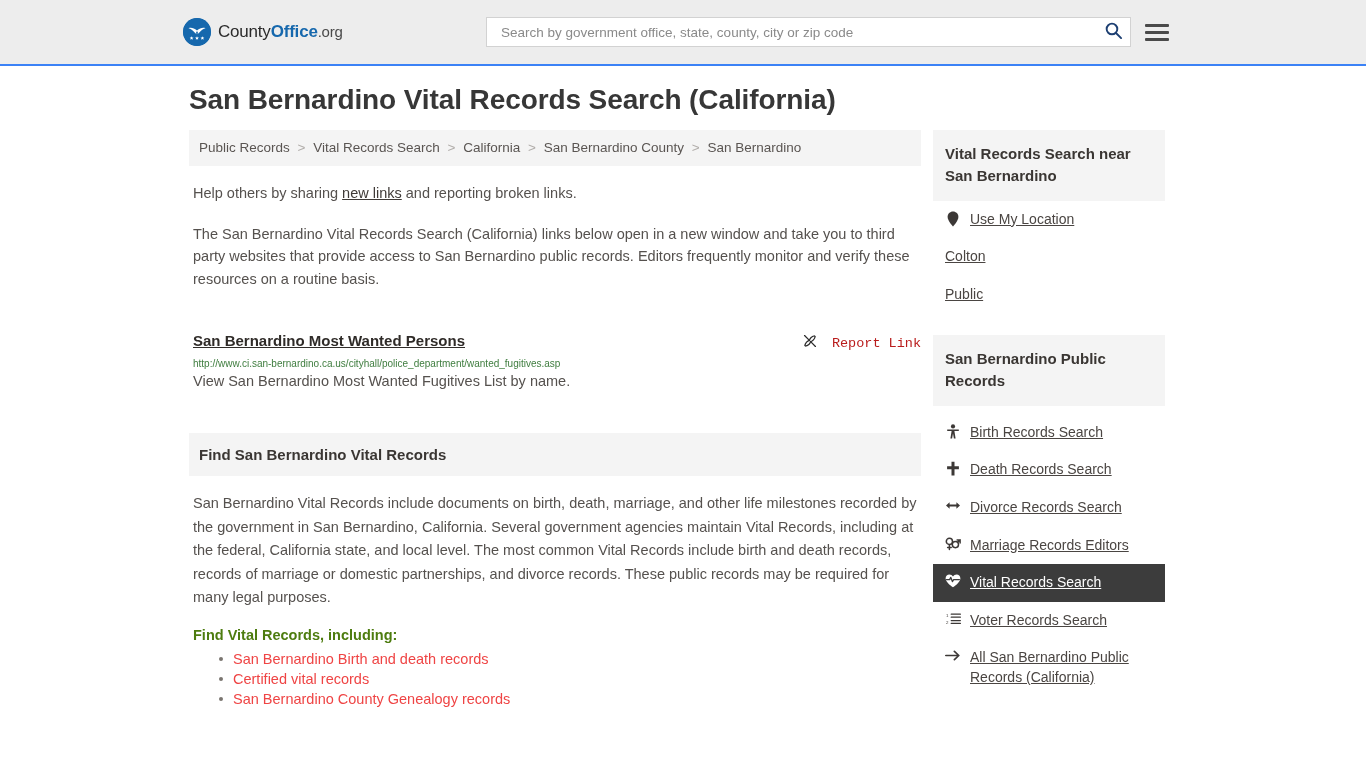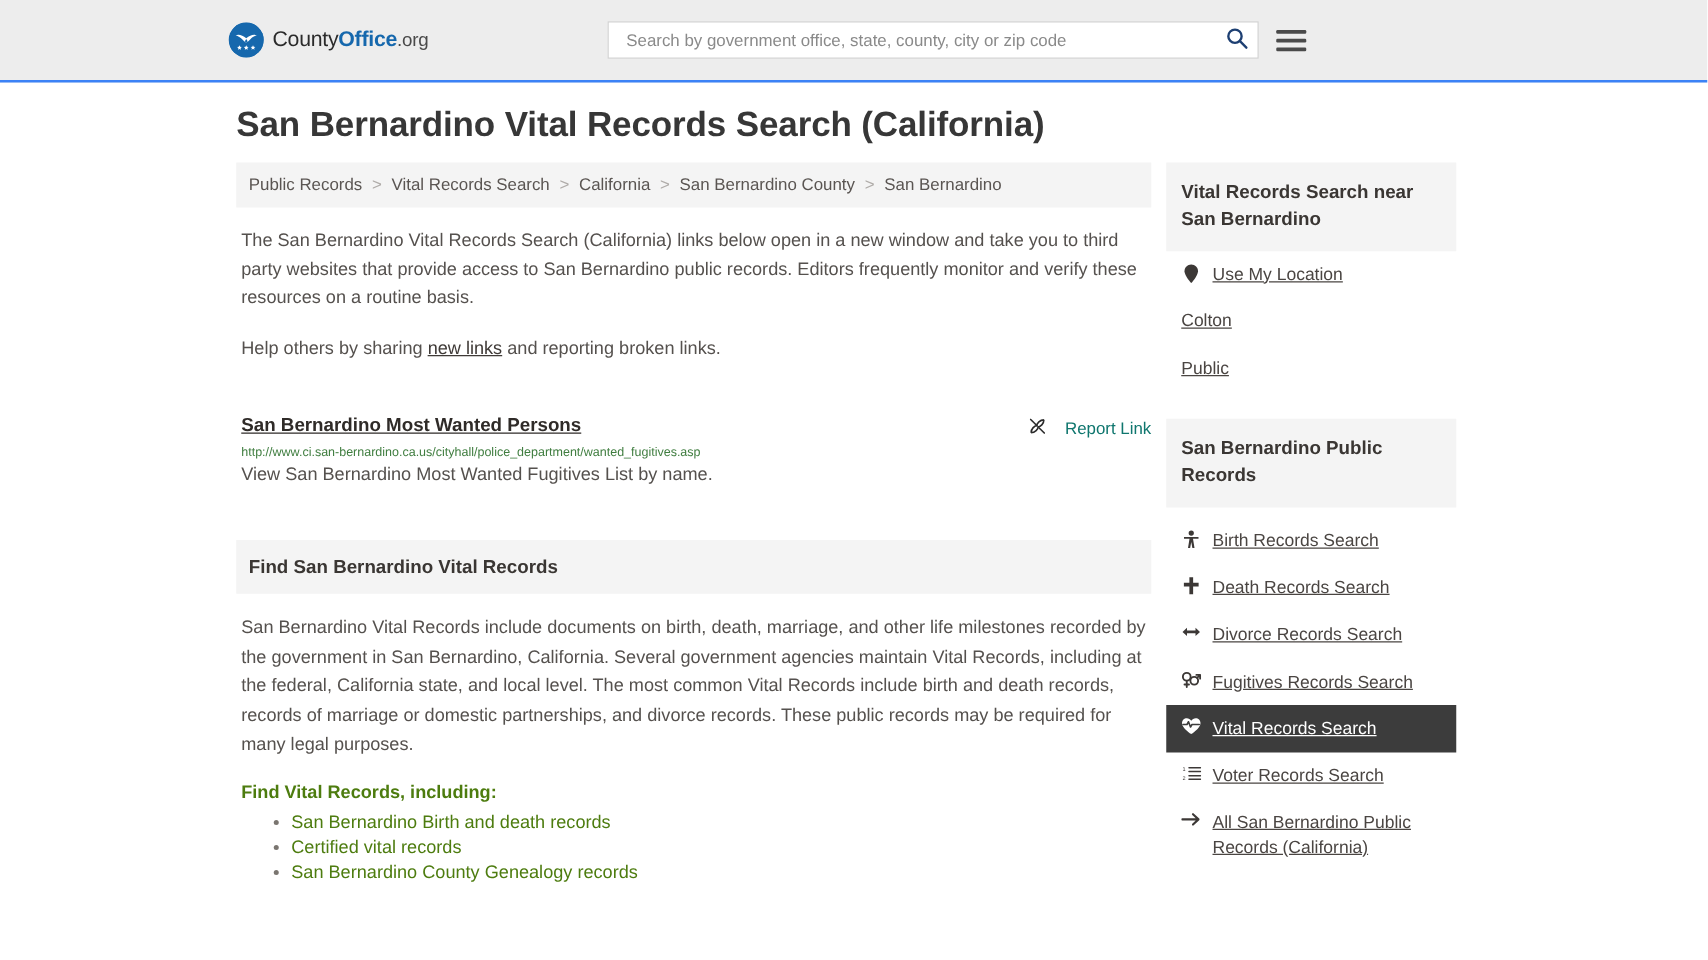--- a/index.html
+++ b/index.html
@@ -68,7 +68,7 @@
     align-items: center;
   }
   .search-box {
-    width: 521px;
+    width: 645px;
     height: 30px;
     background: #ffffff;
     border: 1px solid #d2d2d2;

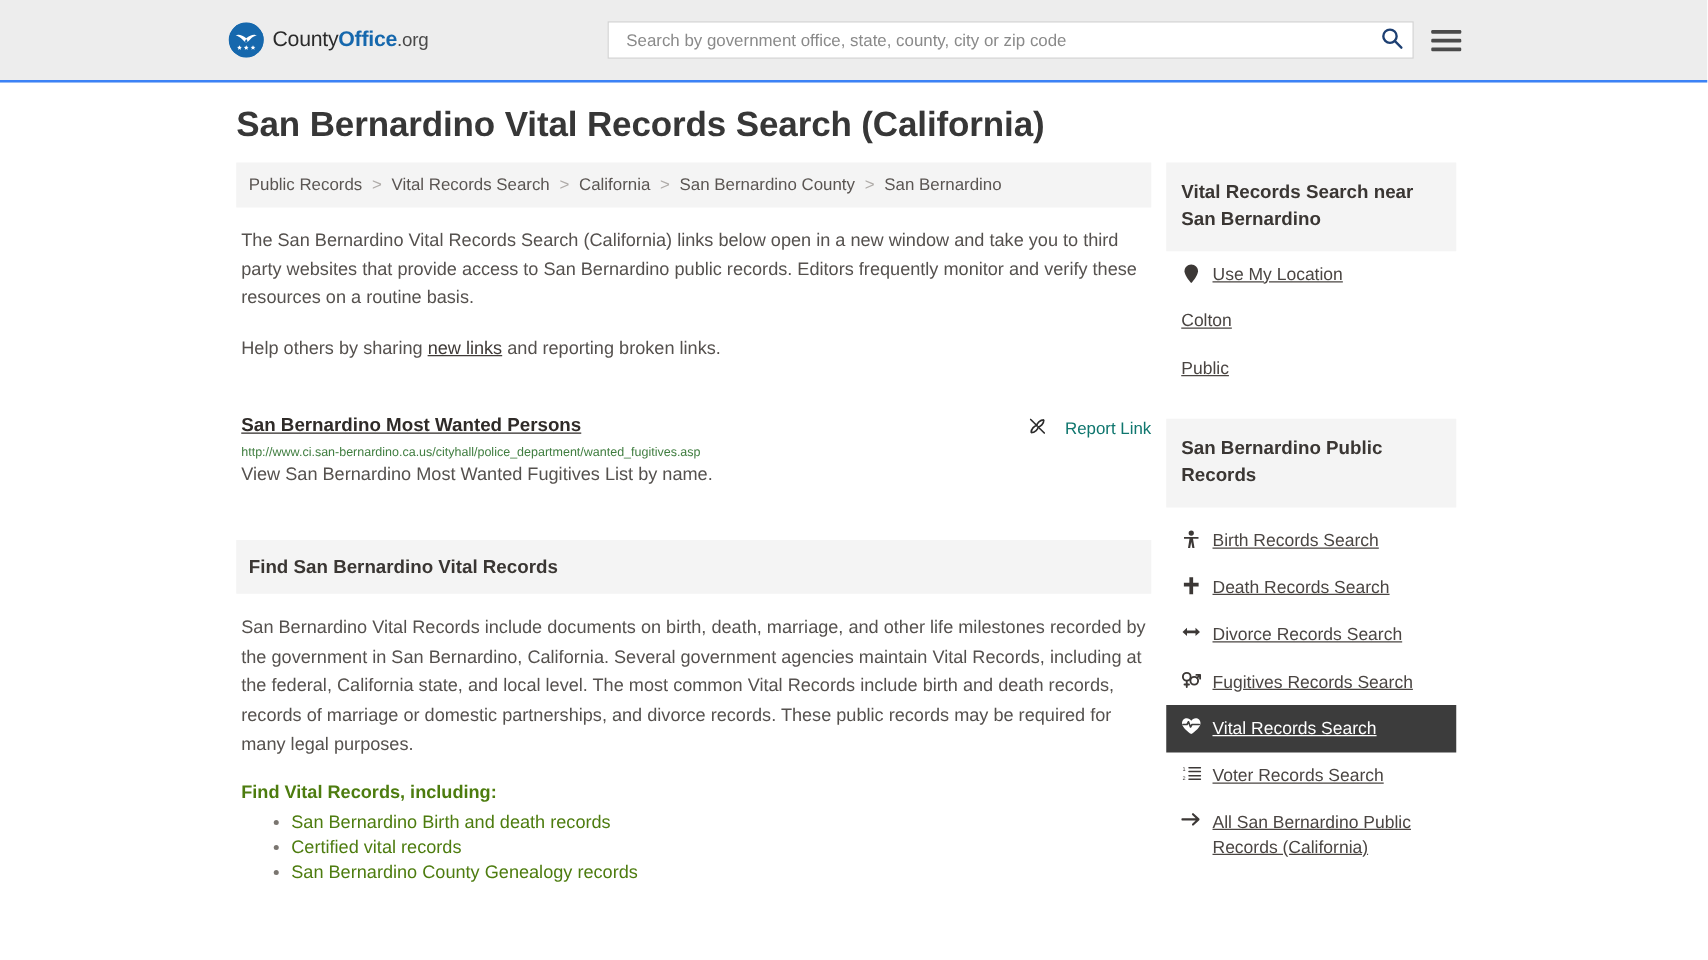--- a/index.html
+++ b/index.html
@@ -345,8 +345,8 @@
       </nav>
 
       <div class="body-text">
+        <p><span>Help others by sharing </span><a class="inline-link" href="#">new links</a><span> and reporting broken links.</span></p>
         <p>The San Bernardino Vital Records Search (California) links below open in a new window and take you to third party websites that provide access to San Bernardino public records. Editors frequently monitor and verify these resources on a routine basis.</p>
-        <p><span>Help others by sharing </span><a class="inline-link" href="#">new links</a><span> and reporting broken links.</span></p>
       </div>
 
       <div class="result">

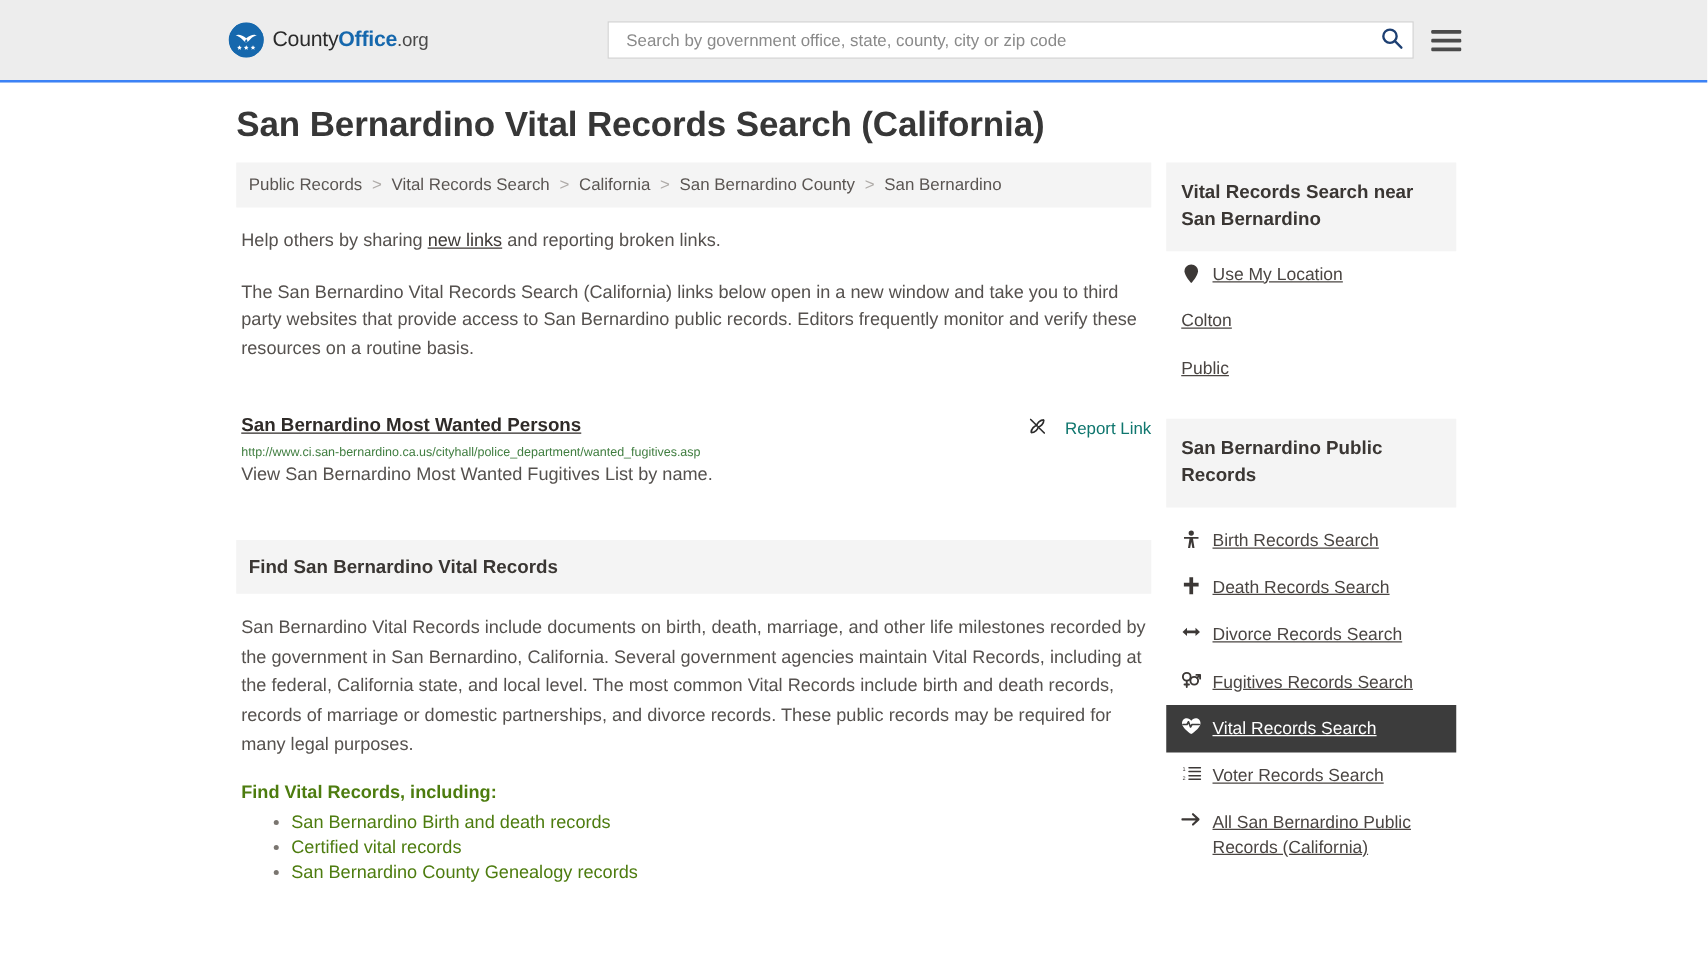--- a/index.html
+++ b/index.html
@@ -183,10 +183,11 @@
     align-items: center;
     gap: 14px;
     font-size: 13.5px;
-    color: #0f766e;
+    color: #b91c1c;
     cursor: pointer;
     white-space: nowrap;
     padding-top: 1px;
+    font-family: Liberation Mono, monospace;
   }
   .result-url {
     font-size: 10px;

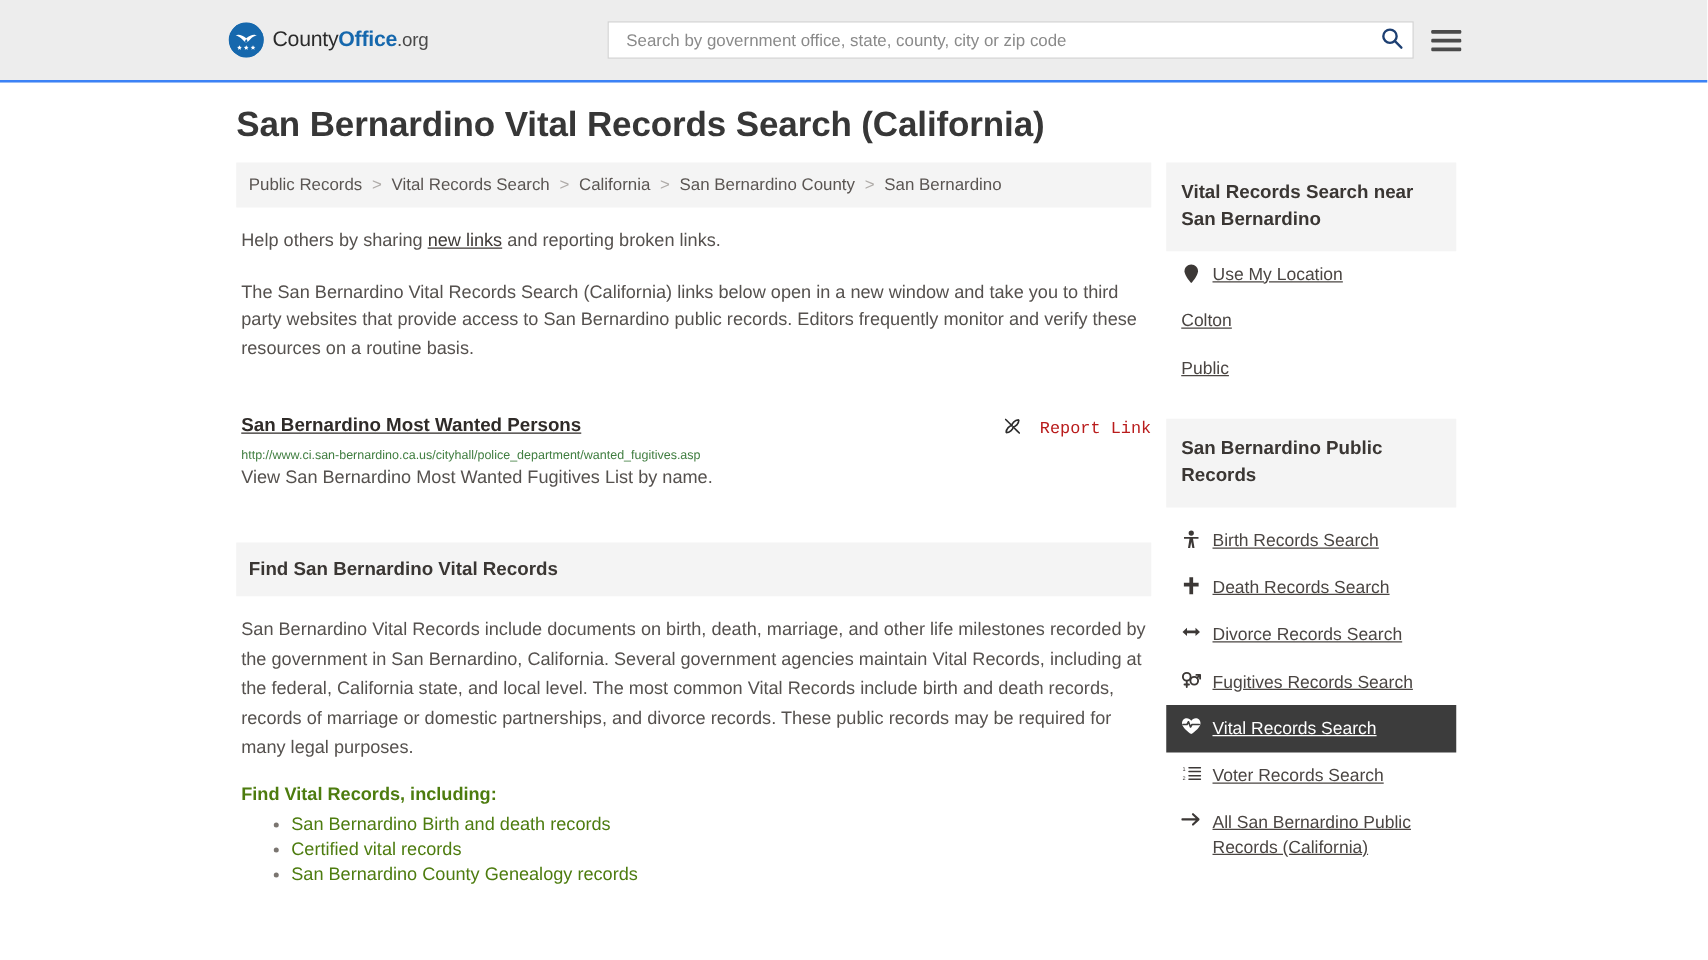--- a/index.html
+++ b/index.html
@@ -449,7 +449,7 @@
               <path d="M12.7 5.3 L15.1 2.9 M15.1 2.9 H12.1 M15.1 2.9 V5.9" stroke="currentColor" stroke-width="1.5" stroke-linecap="round" fill="none"></path>
             </svg>
           </span>
-          <a href="#">Fugitives Records Search</a>
+          <a href="#">Marriage Records Editors</a>
         </li>
 
         <li class="side-item active">

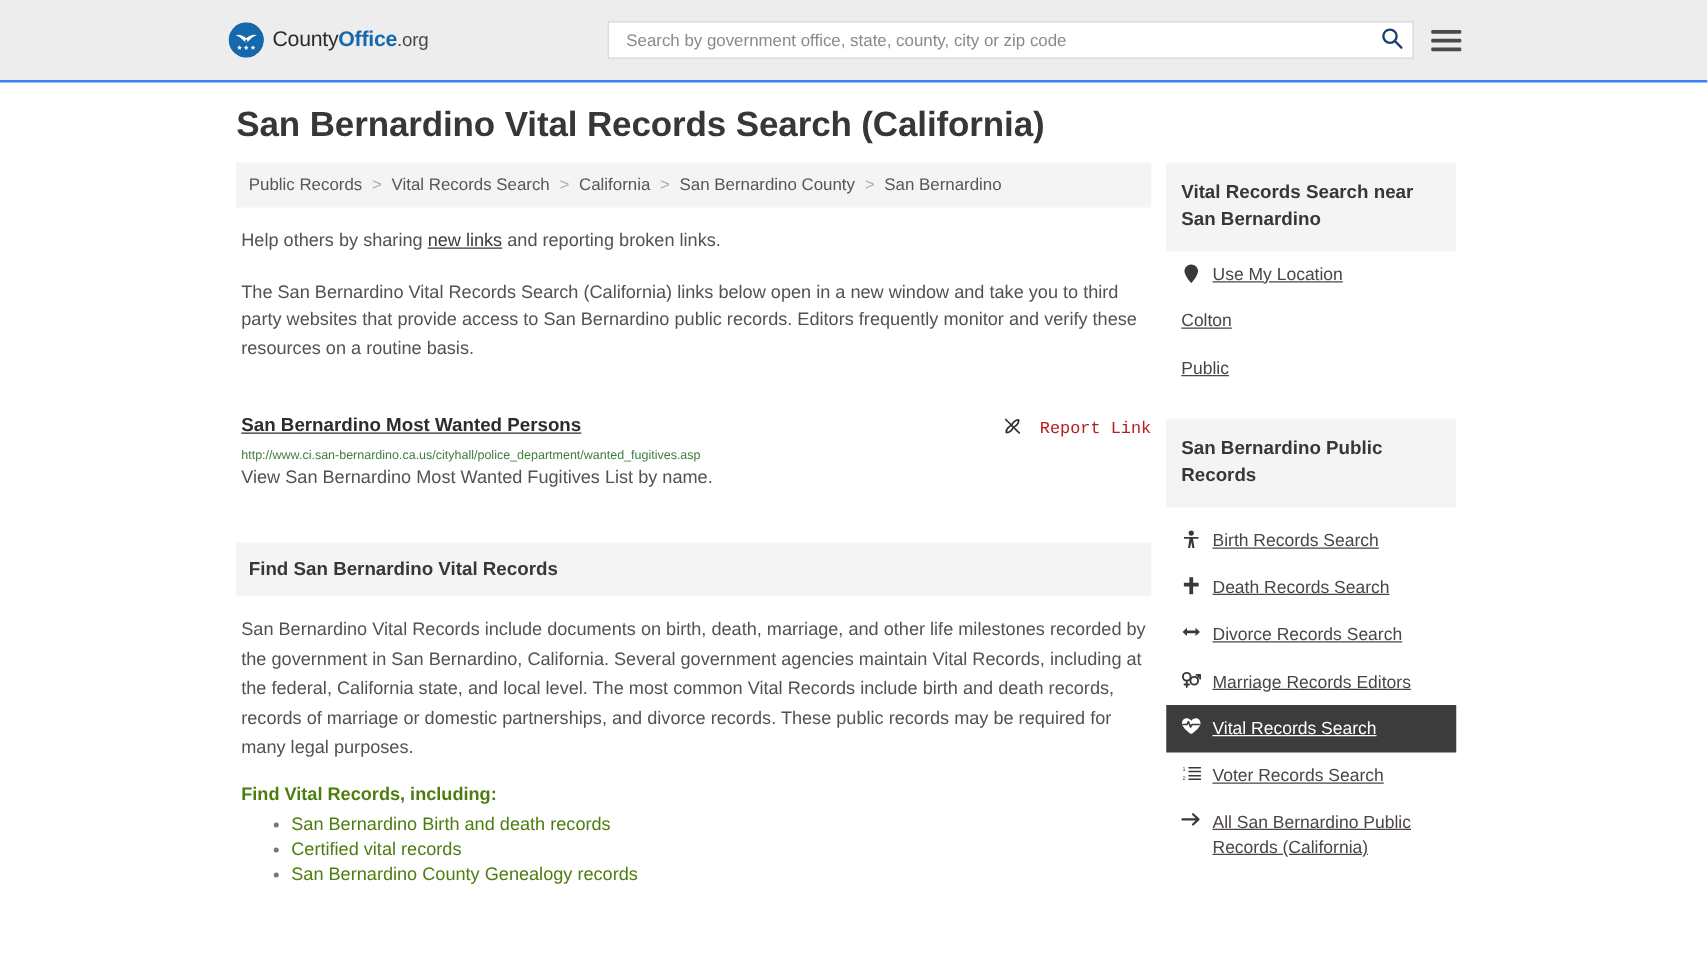--- a/index.html
+++ b/index.html
@@ -230,7 +230,7 @@
   }
   ul.bullets li {
     font-size: 14.5px;
-    color: #4d7c0f;
+    color: #ef4444;
     line-height: 1.38;
     position: relative;
     padding-left: 0;

